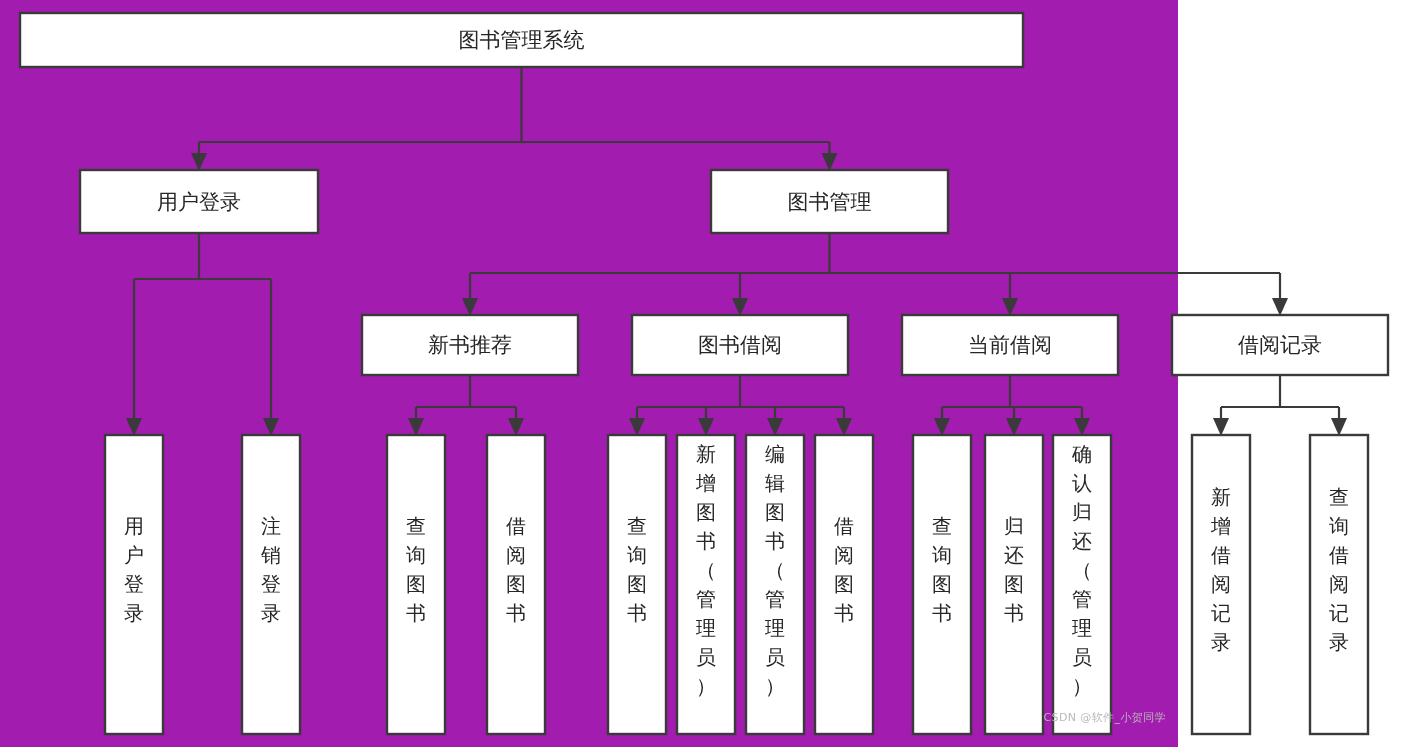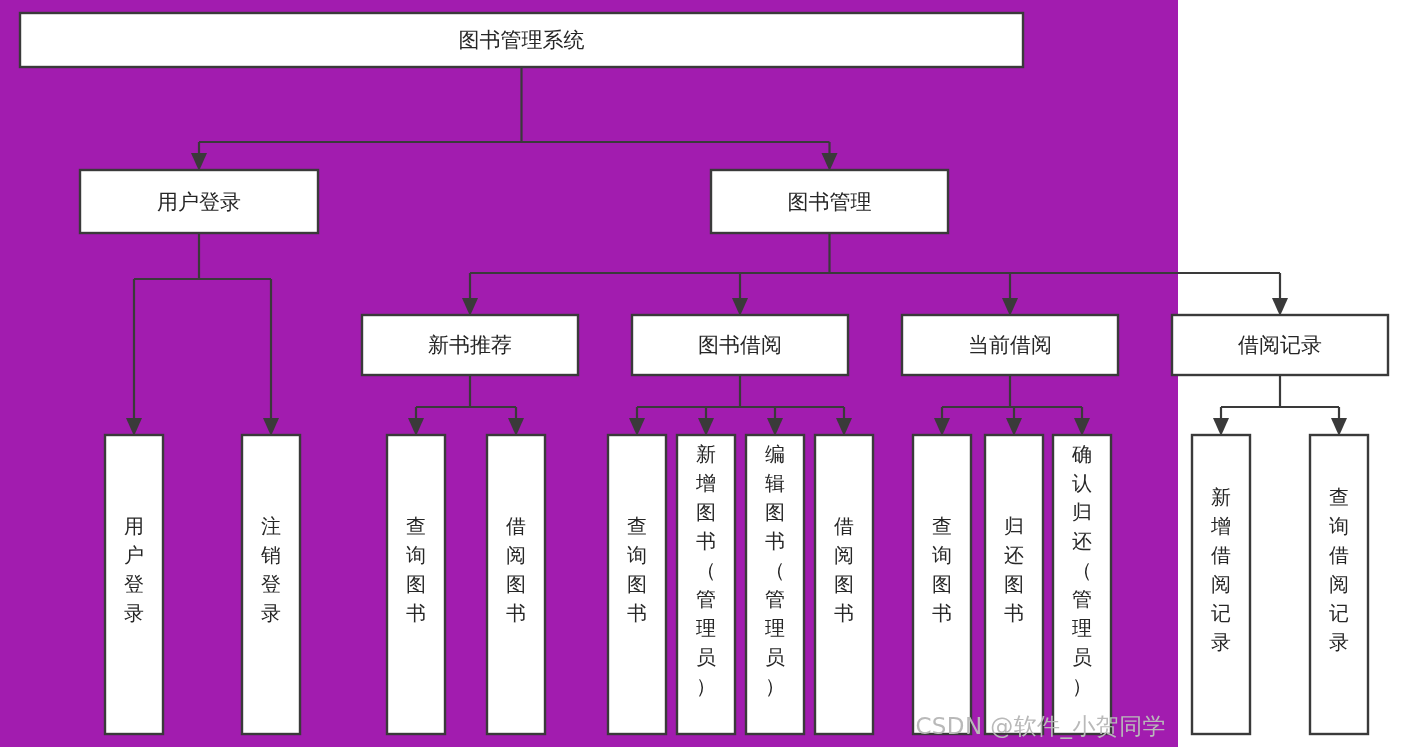--- a/index.html
+++ b/index.html
@@ -57,9 +57,9 @@
   .watermark {
     position: absolute;
     right: 12px;
-    bottom: 5px;
-    font-family: "DejaVu Sans", "Liberation Sans", sans-serif;
-    font-size: 23px;
+    bottom: 22px;
+    font-family: "DejaVu Sans", "Liberation Sans", sans-serif;
+    font-size: 11px;
     color: #b9b9b9;
     letter-spacing: 0.4px;
     white-space: nowrap;

